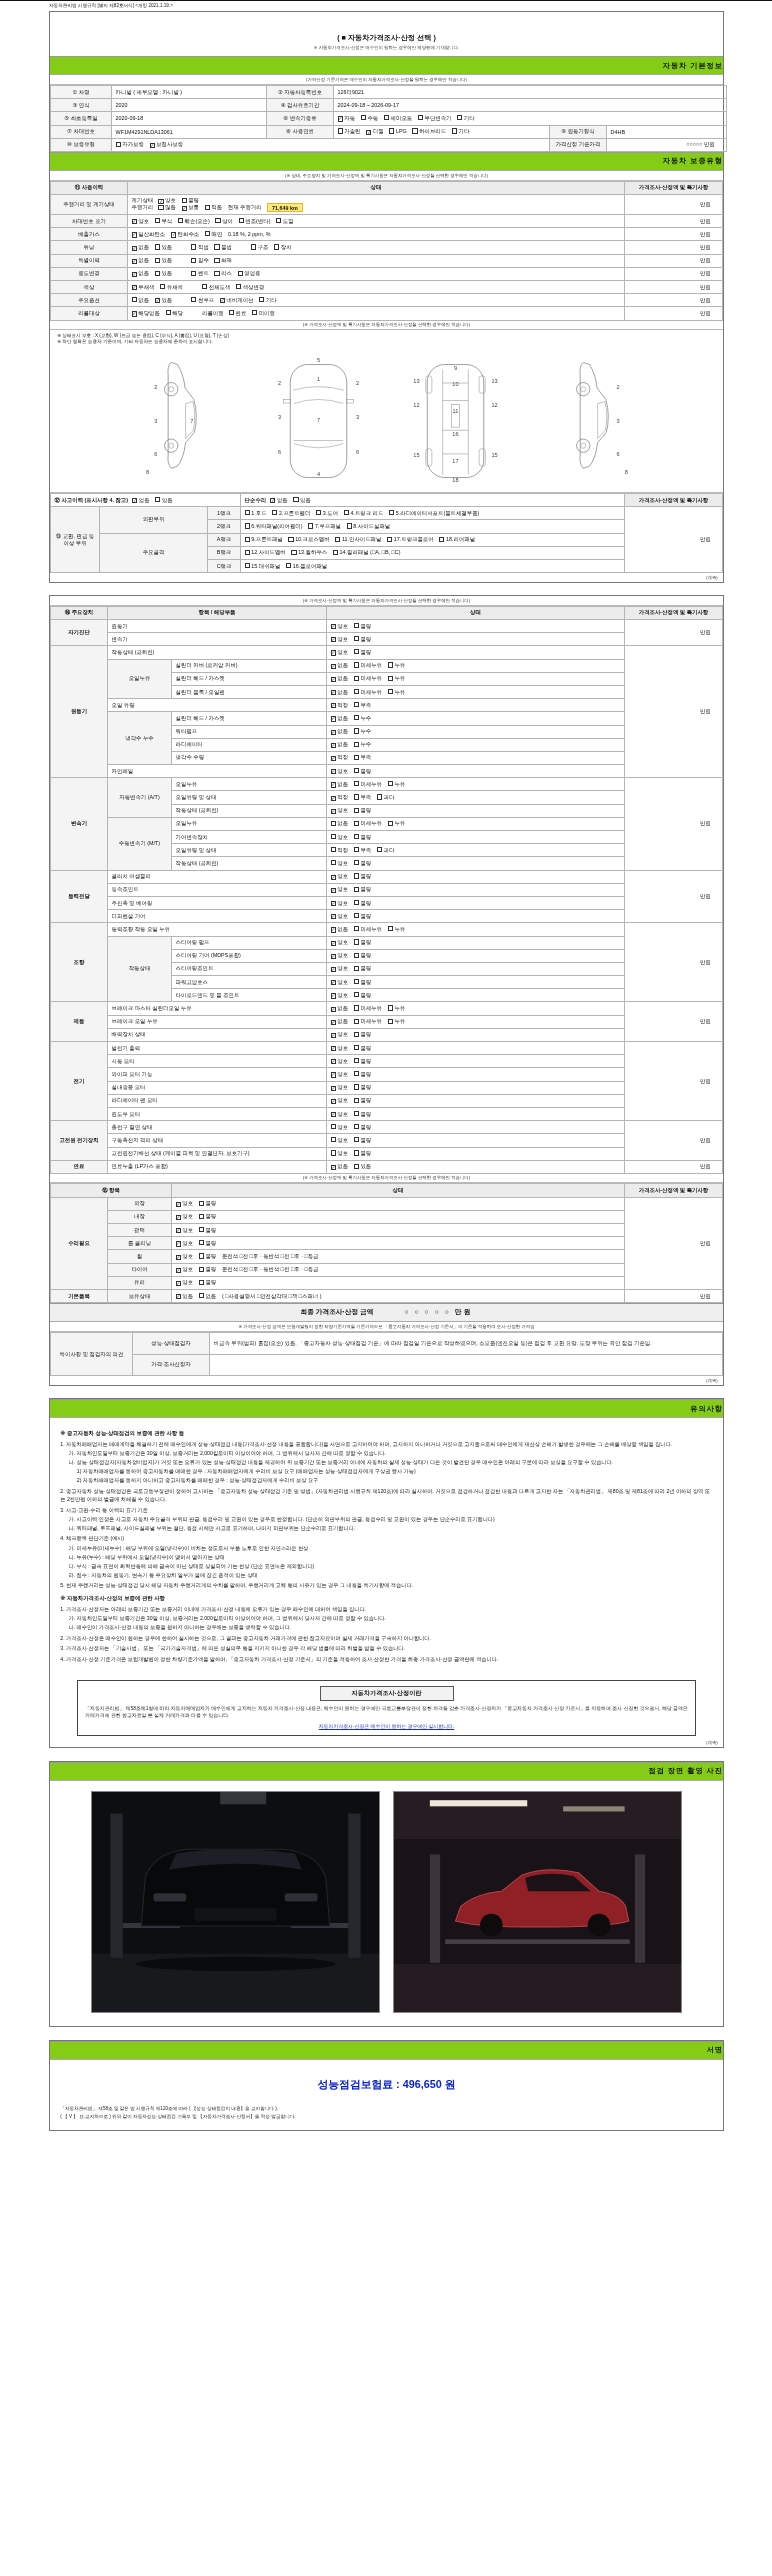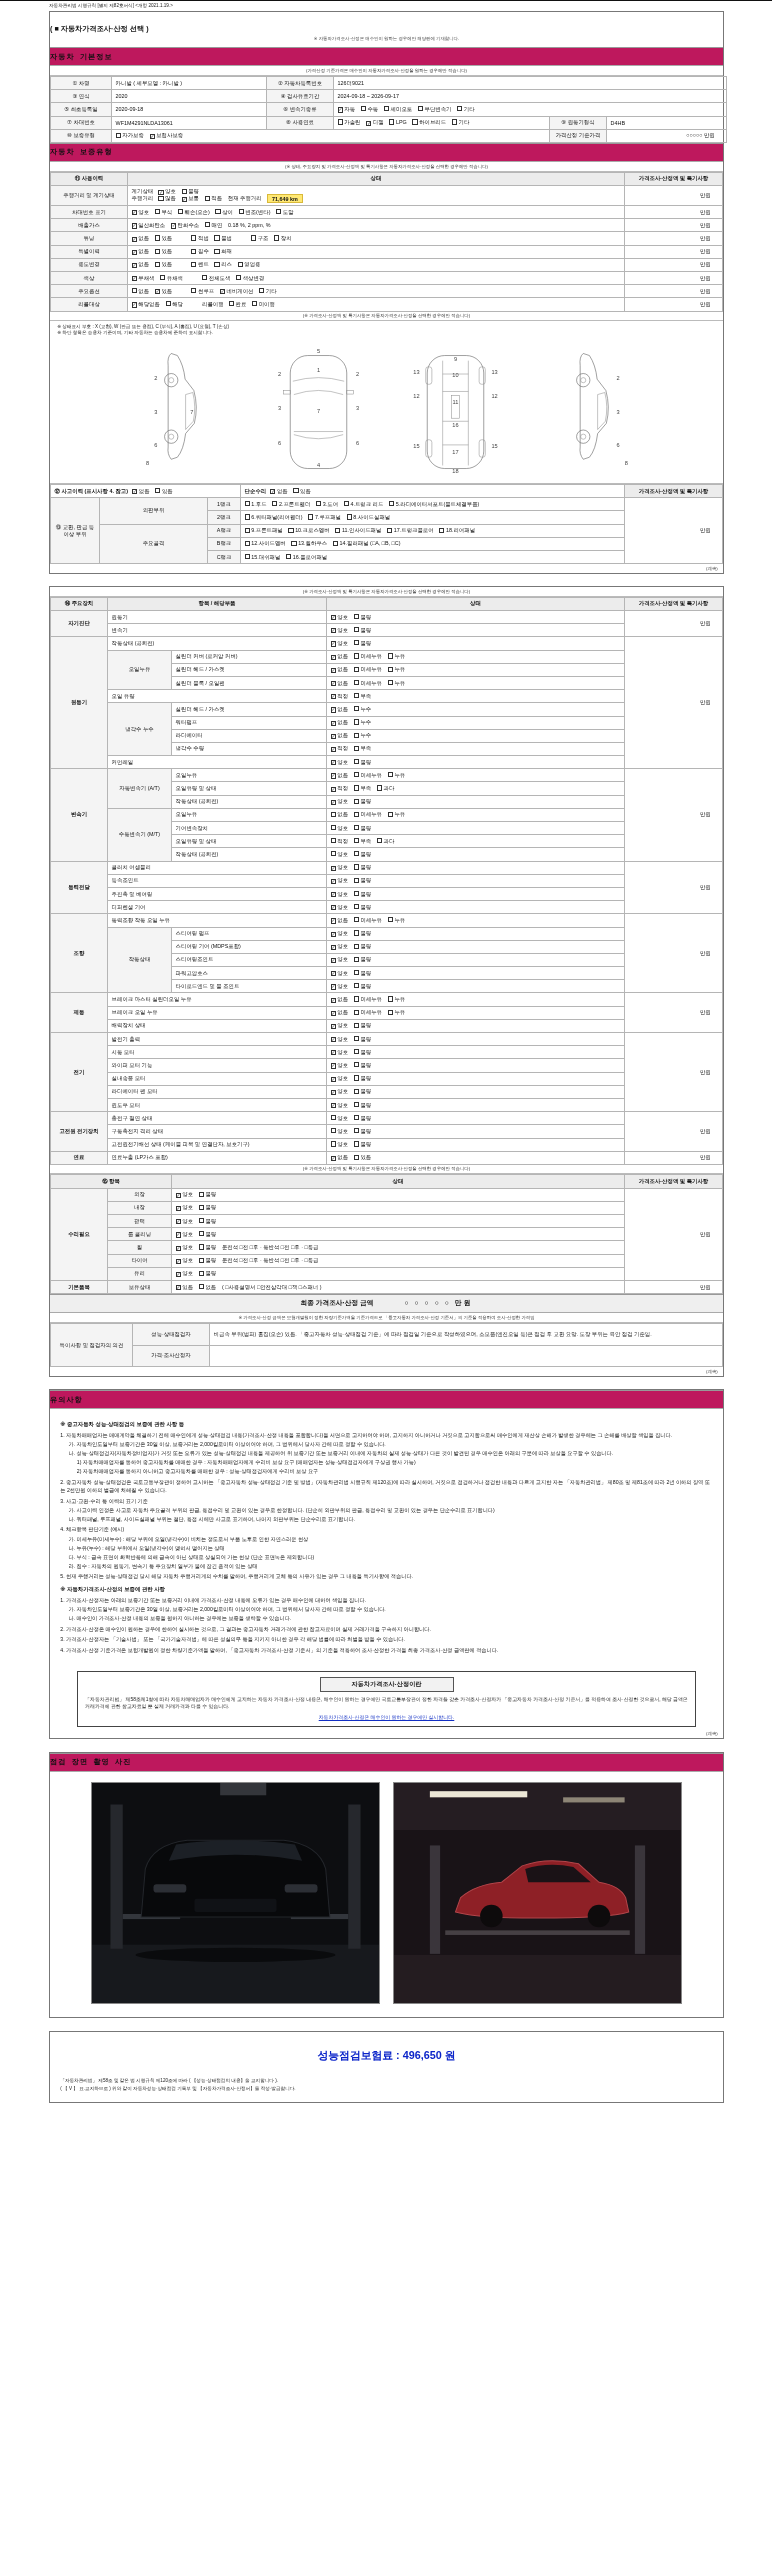--- a/index.html
+++ b/index.html
@@ -14,7 +14,7 @@
   .panel { width:675px; margin:0 auto 12.4px auto; border:0.5px solid #777; background:#fff; }
   .title-wrap { padding-top:10.3px; }
   .doc-title { text-align:center; font-size:15.5px; font-weight:bold; letter-spacing:3.6px; }
-  .doc-subtitle { font-size:7.2px; font-weight:bold; margin-top:2px; }
+  .doc-subtitle { text-align:center; font-size:7.2px; font-weight:bold; margin-top:11px; }
   .doc-subnote { text-align:center; font-size:4.4px; color:#444; margin:2.1px 0 6.2px; }
   .doc-no { font-size:7.7px; font-weight:bold; padding:1px 0 4.1px 7.2px; }
   .band { background:#be185d; border-top:0.5px solid #999; border-bottom:0.5px solid #aaa;

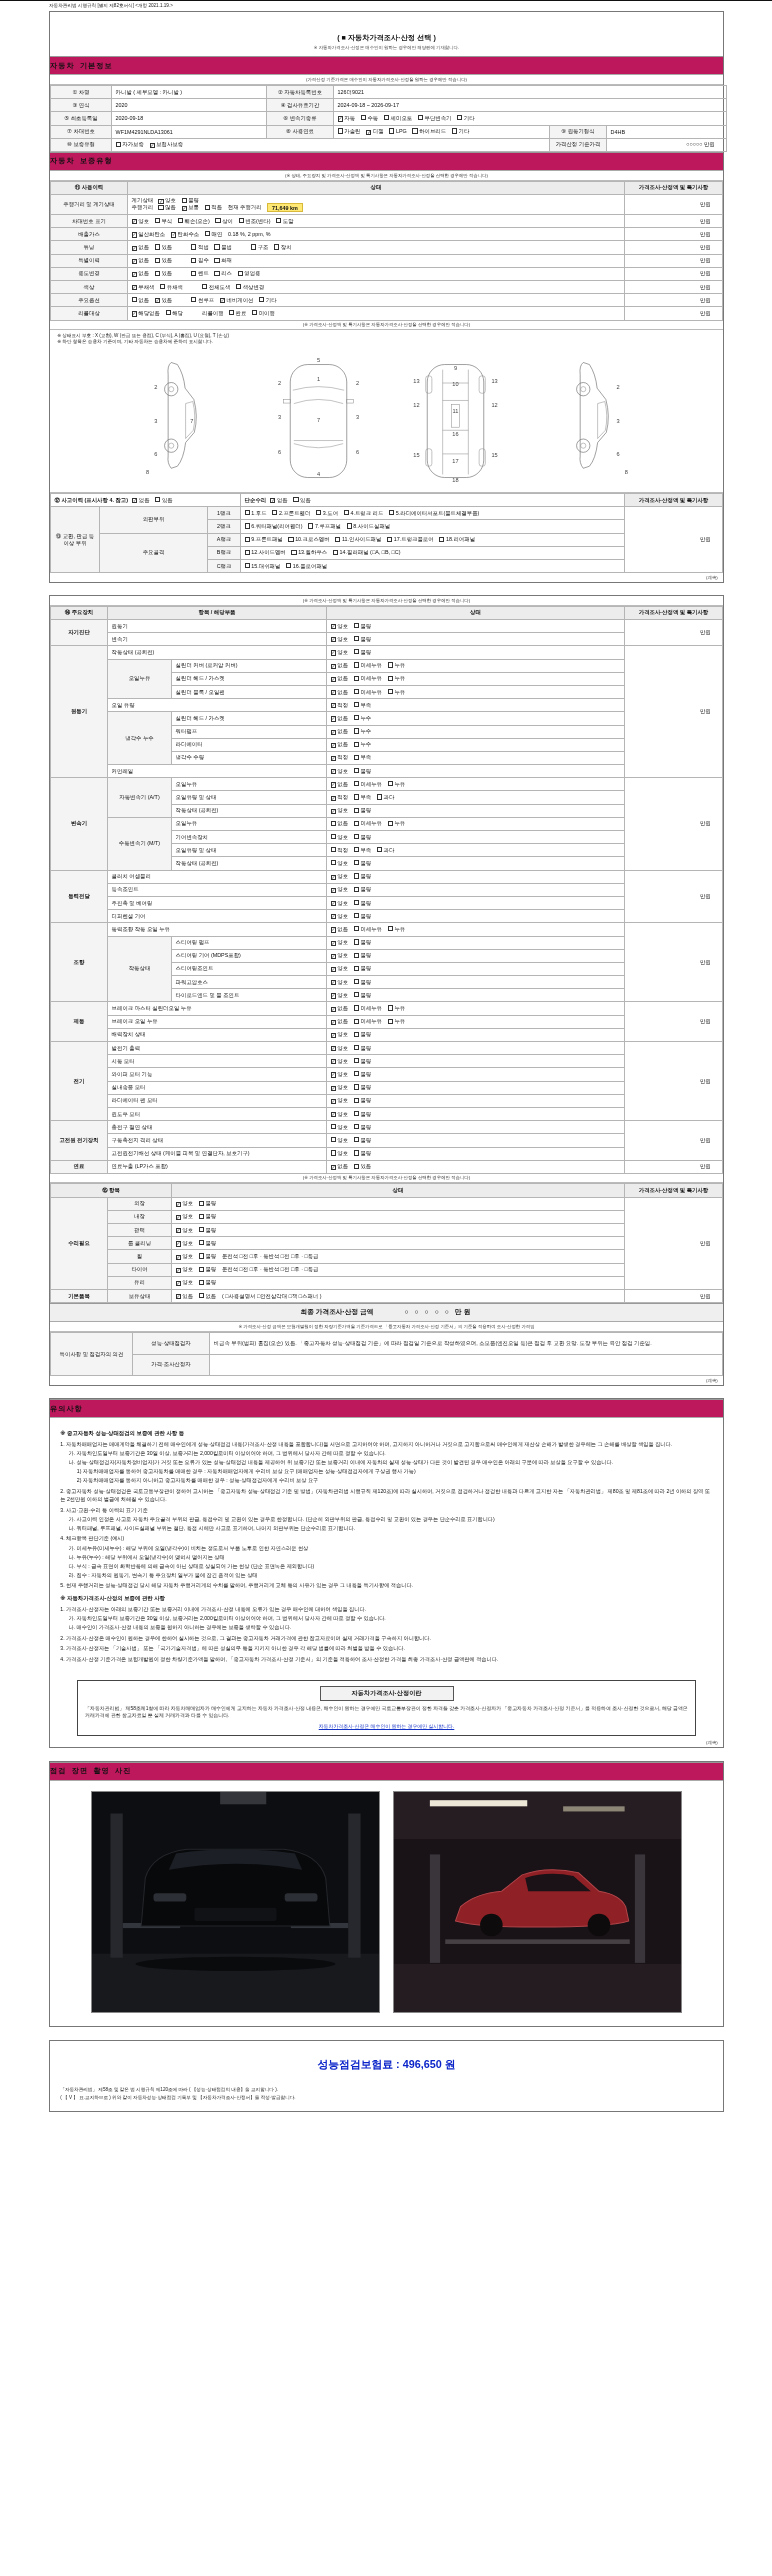--- a/index.html
+++ b/index.html
@@ -17,8 +17,8 @@
   .doc-subtitle { text-align:center; font-size:7.2px; font-weight:bold; margin-top:11px; }
   .doc-subnote { text-align:center; font-size:4.4px; color:#444; margin:2.1px 0 6.2px; }
   .doc-no { font-size:7.7px; font-weight:bold; padding:1px 0 4.1px 7.2px; }
-  .band { background:#be185d; border-top:0.5px solid #999; border-bottom:0.5px solid #aaa;
-          text-align:left; font-weight:bold; font-size:7.2px; padding:3.6px 0; letter-spacing:1px;font-family:Liberation Mono, monospace;}
+  .band { background:#84cc16; border-top:0.5px solid #999; border-bottom:0.5px solid #aaa;
+          text-align:right; font-weight:bold; font-size:7.2px; padding:3.6px 0; letter-spacing:1px;}
   .band-note { font-size:4.4px; text-align:center; color:#333; padding:1.5px 0 2.1px; border-bottom:0.5px solid #bbb; background:#fff;}
   table.grid { width:100%; border-collapse:collapse; table-layout:fixed; }
   .grid td, .grid th { border:0.5px solid #b5b5b5; font-size:5.4px; padding:2.6px 3.6px; vertical-align:middle; text-align:left; }

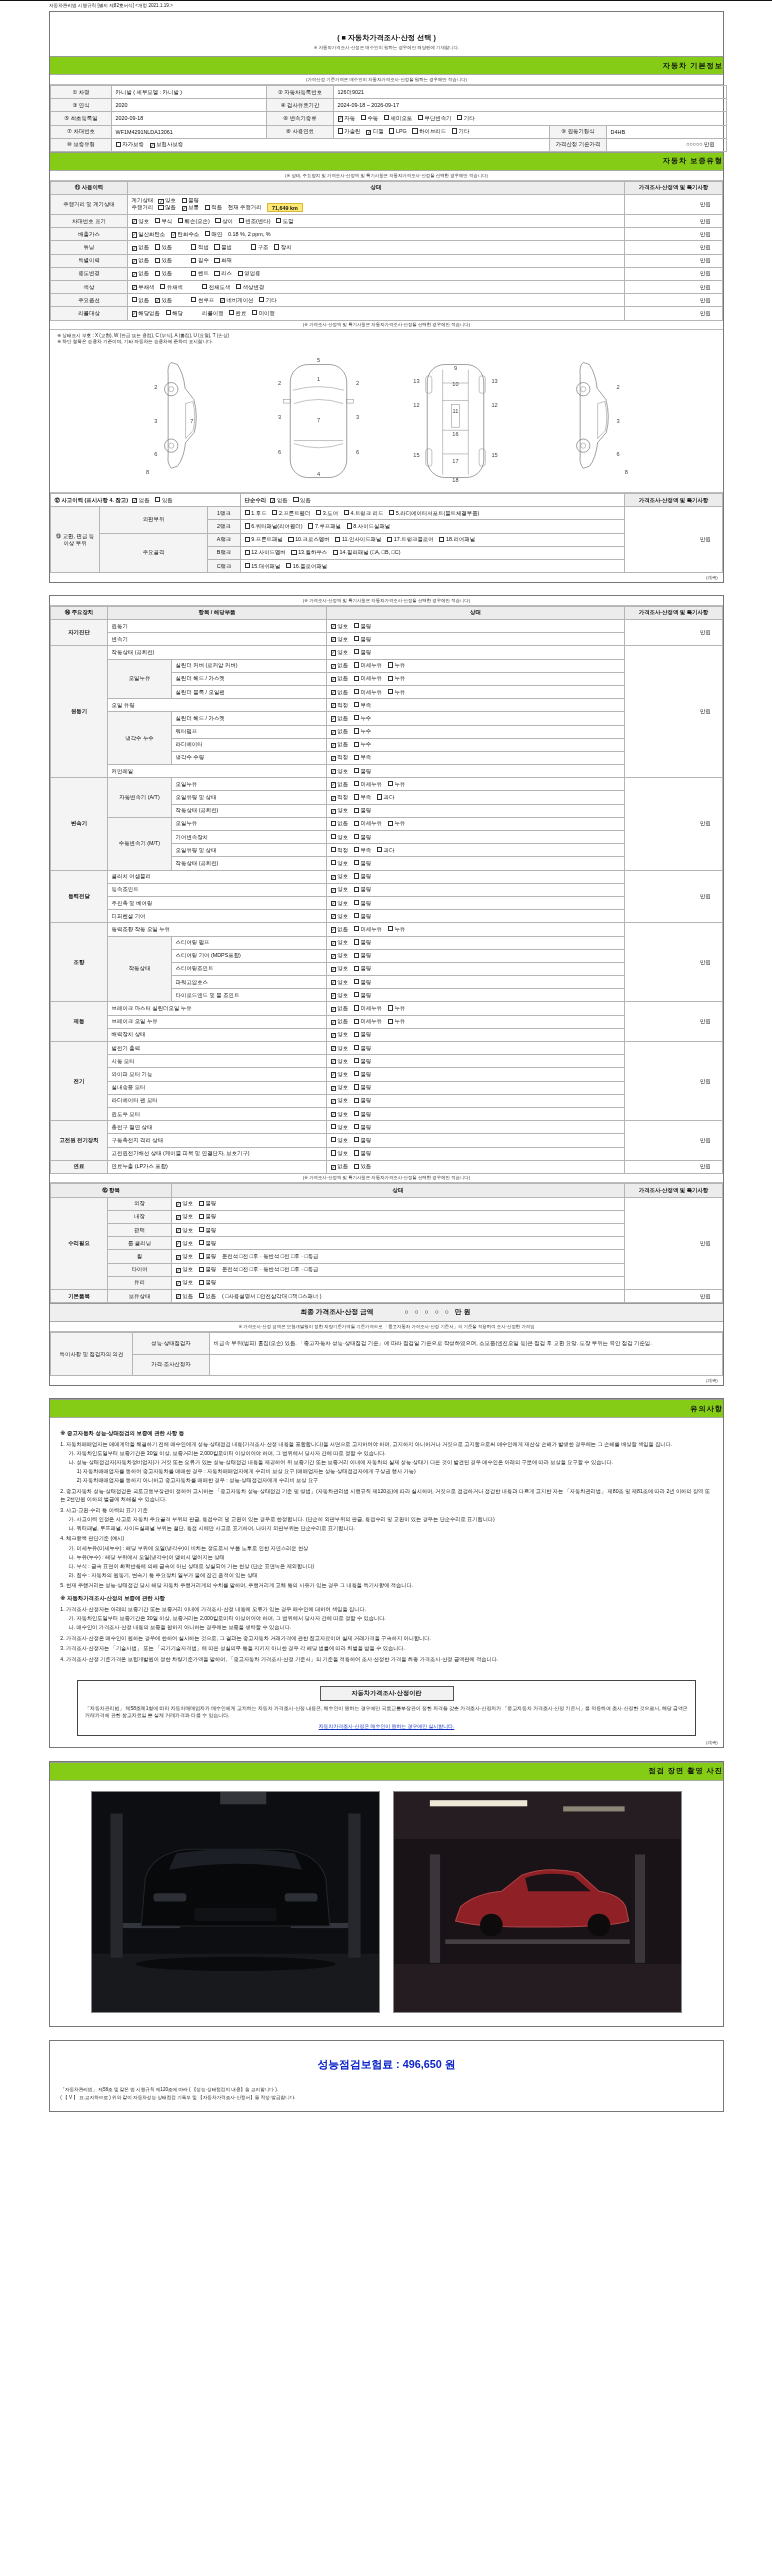--- a/index.html
+++ b/index.html
@@ -699,6 +699,7 @@
 </div>
 
 <div class="panel">
+  <div class="band">서명</div>
   <div class="sign-fee">
     <span>성능점검보험료 :</span>
     <span>496,650 원</span>

